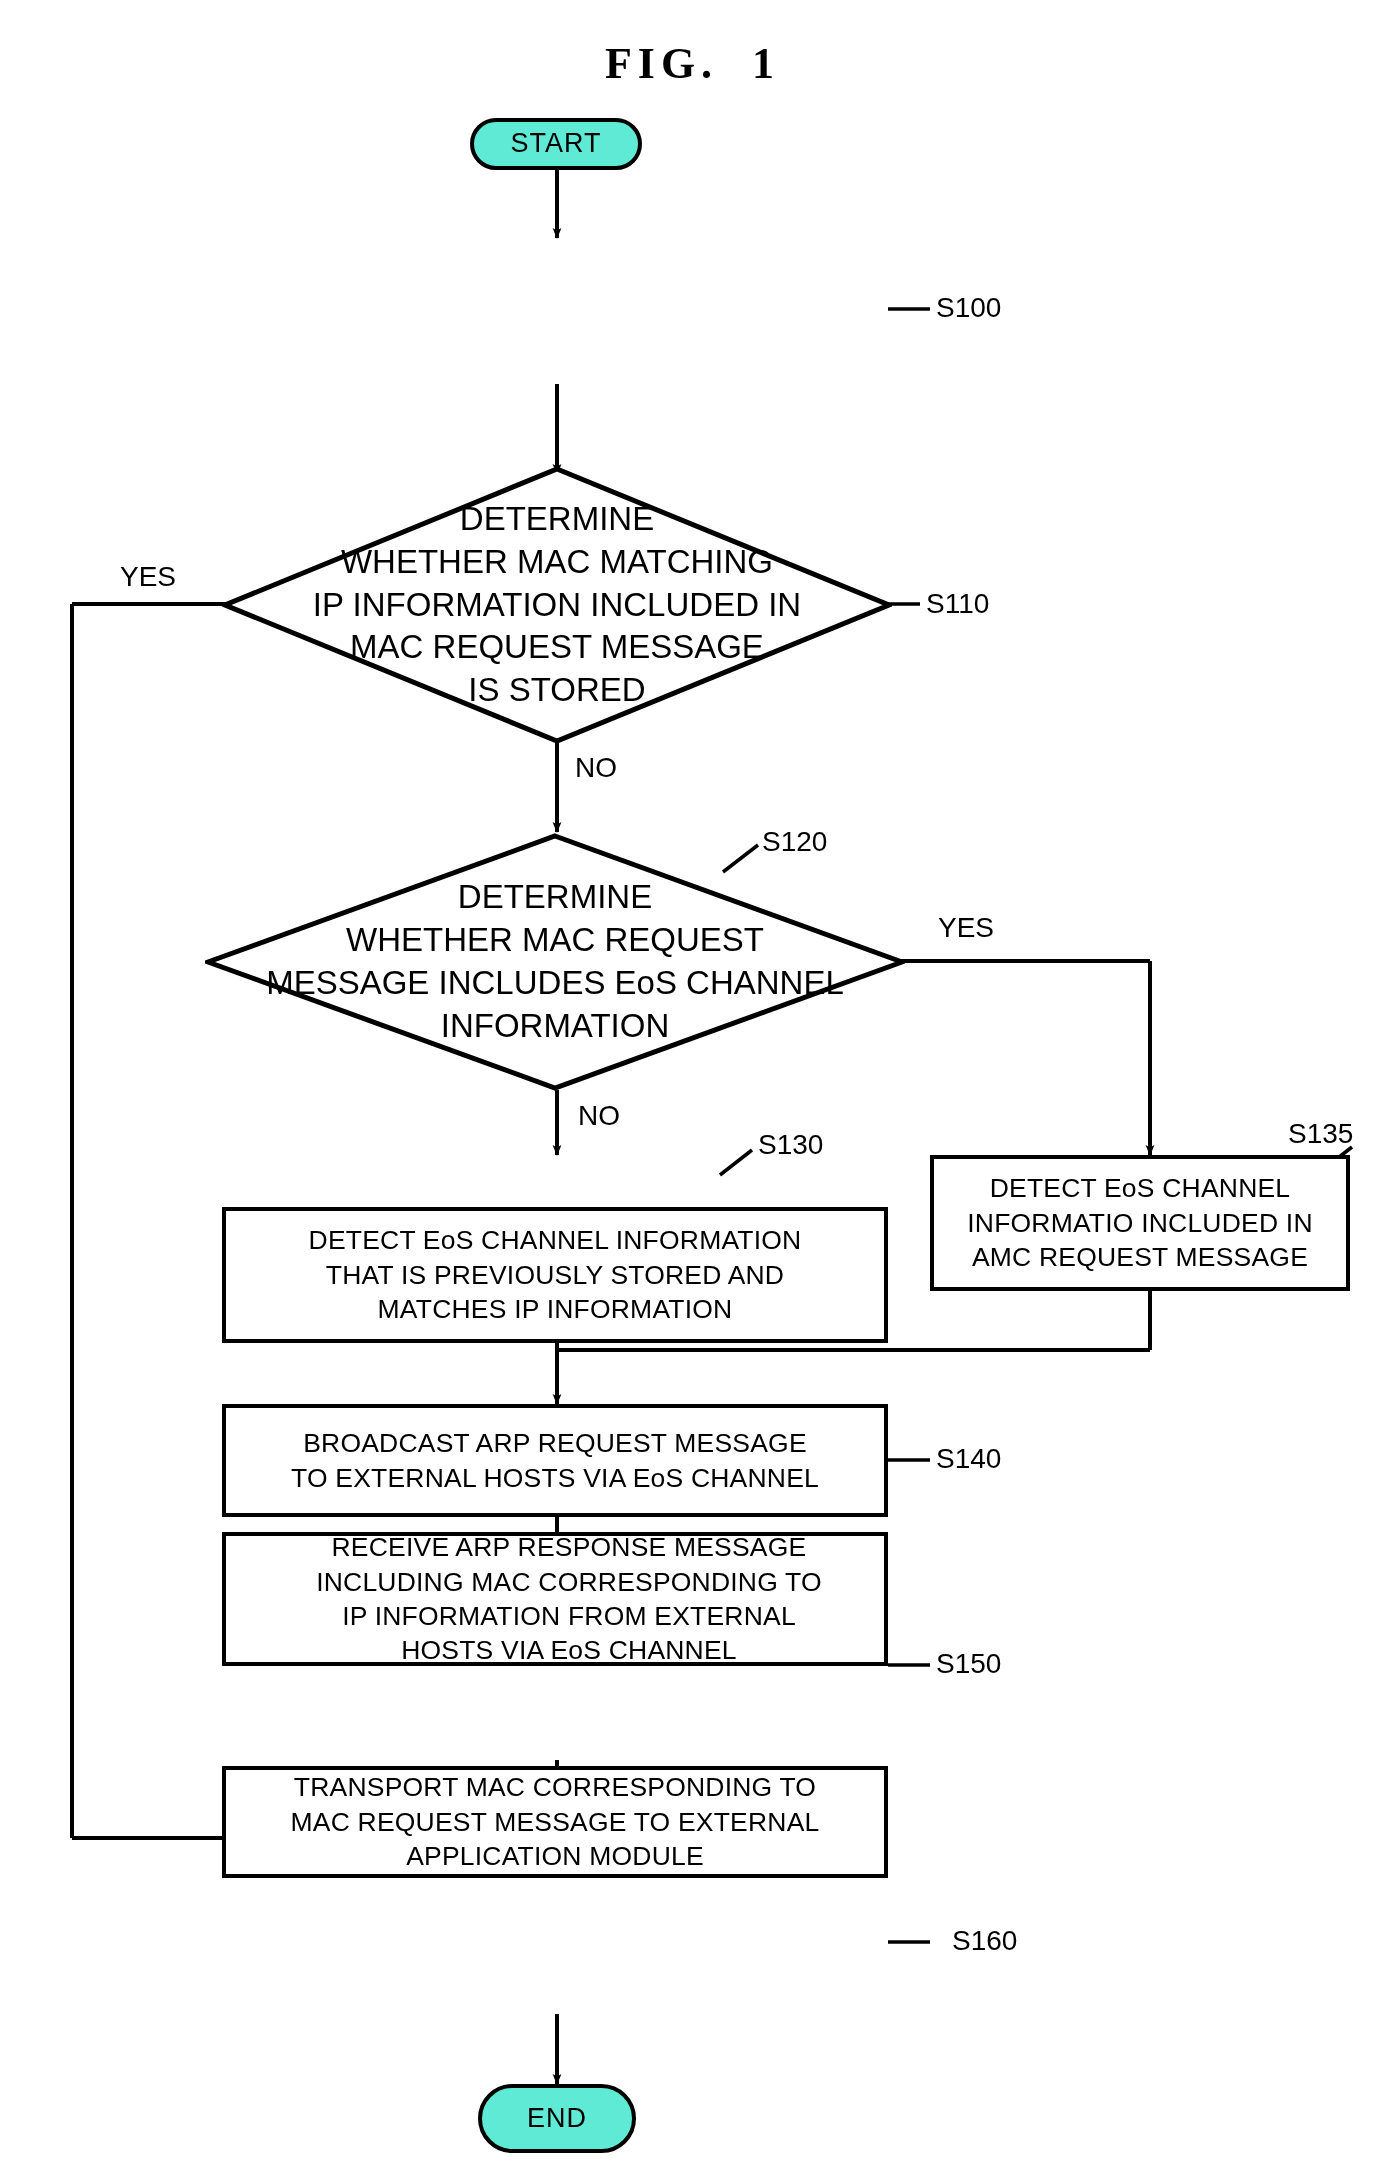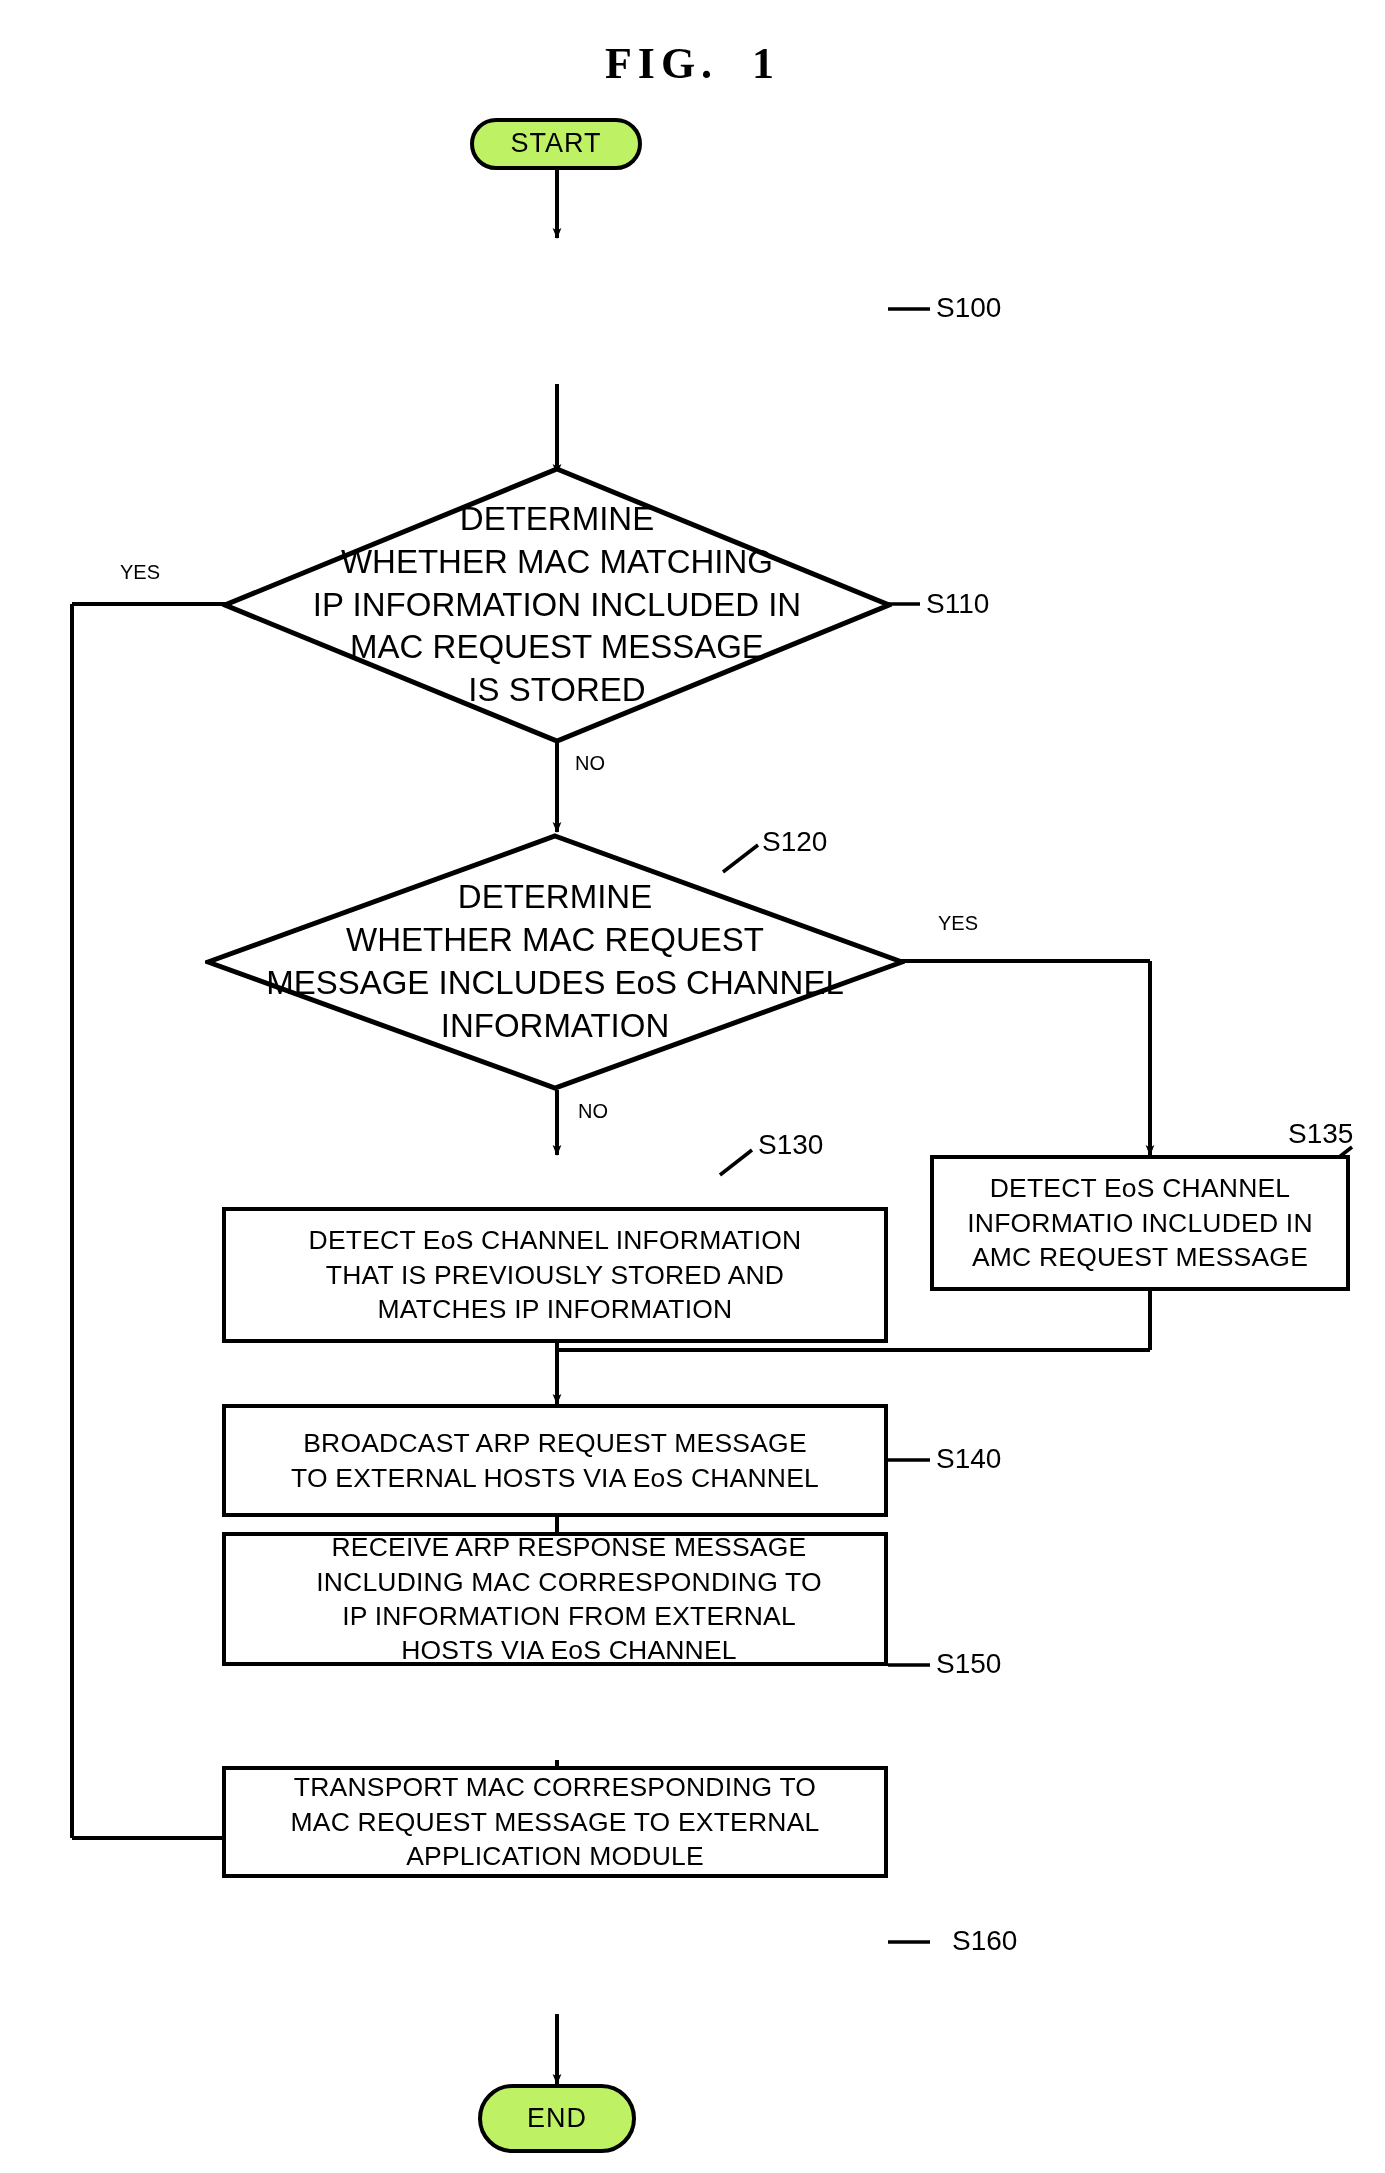--- a/index.html
+++ b/index.html
@@ -59,7 +59,7 @@
   .terminal {
     border: 4px solid #000;
     border-radius: 40px;
-    background: #bef264;
+    background: #5eead4;
     font-size: 27px;
     letter-spacing: 1px;
   }

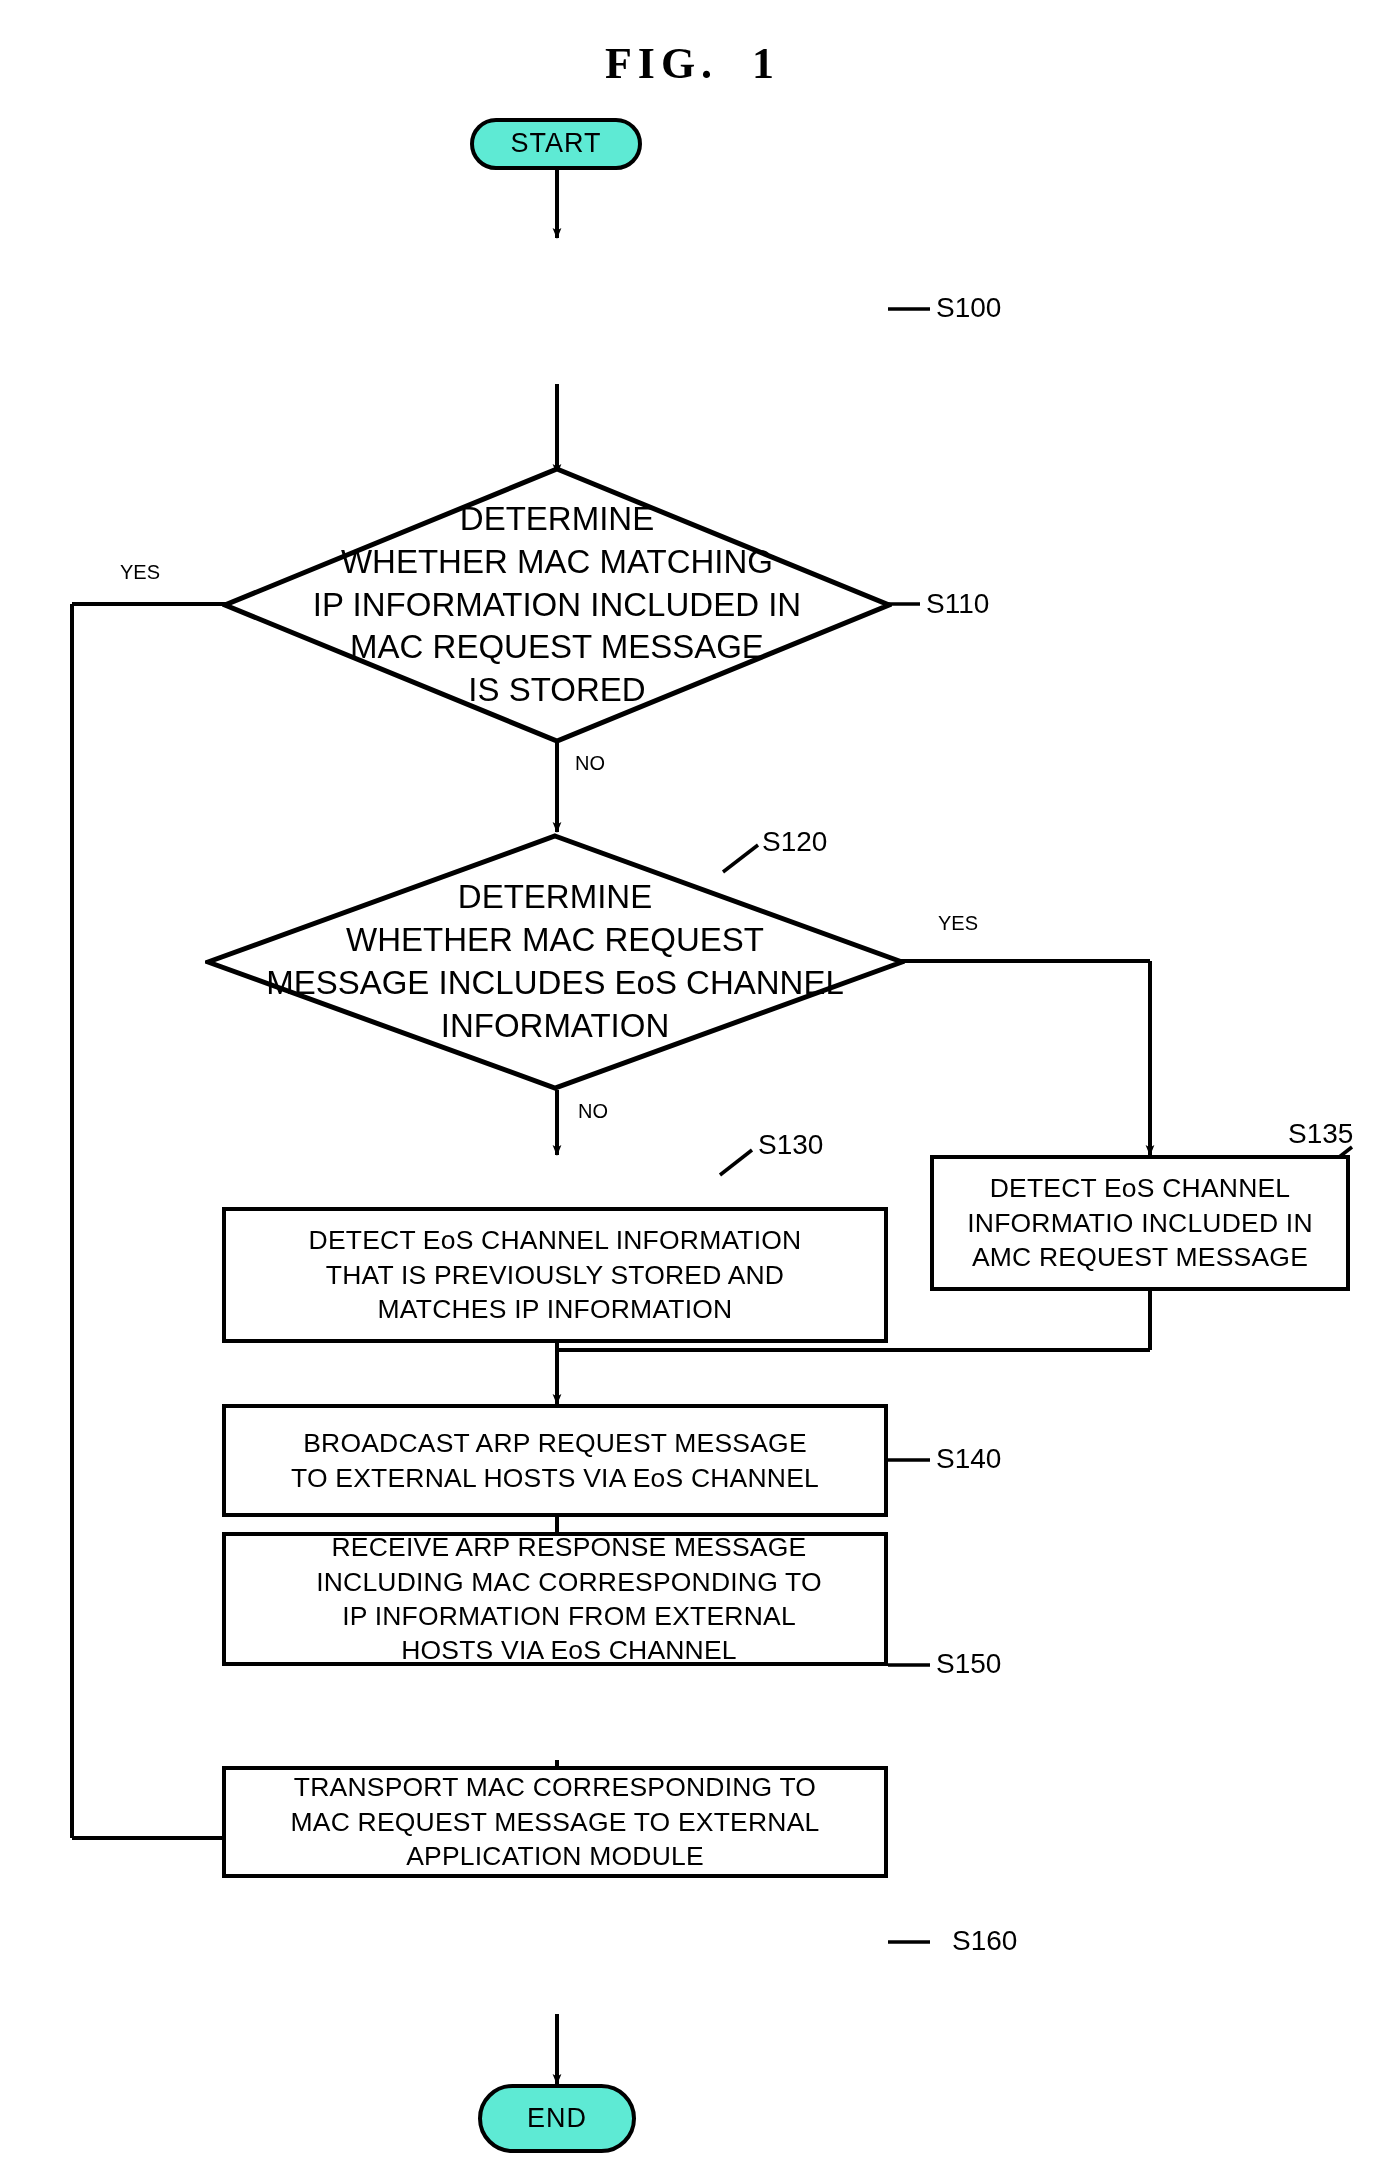--- a/index.html
+++ b/index.html
@@ -90,7 +90,7 @@
   }
   .branchlabel {
     position: absolute;
-    font-size: 20px;
+    font-size: 28px;
     white-space: nowrap;
   }
   .ln { white-space: pre-line; }

